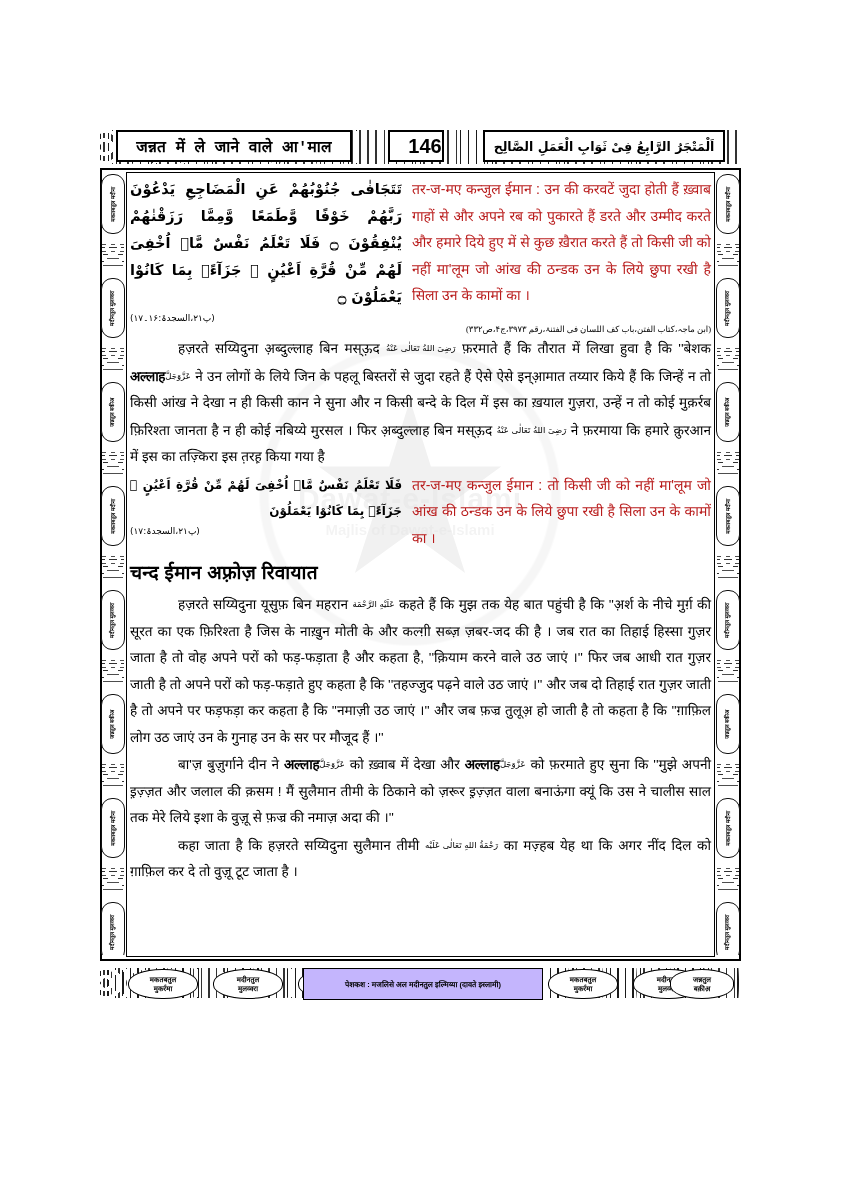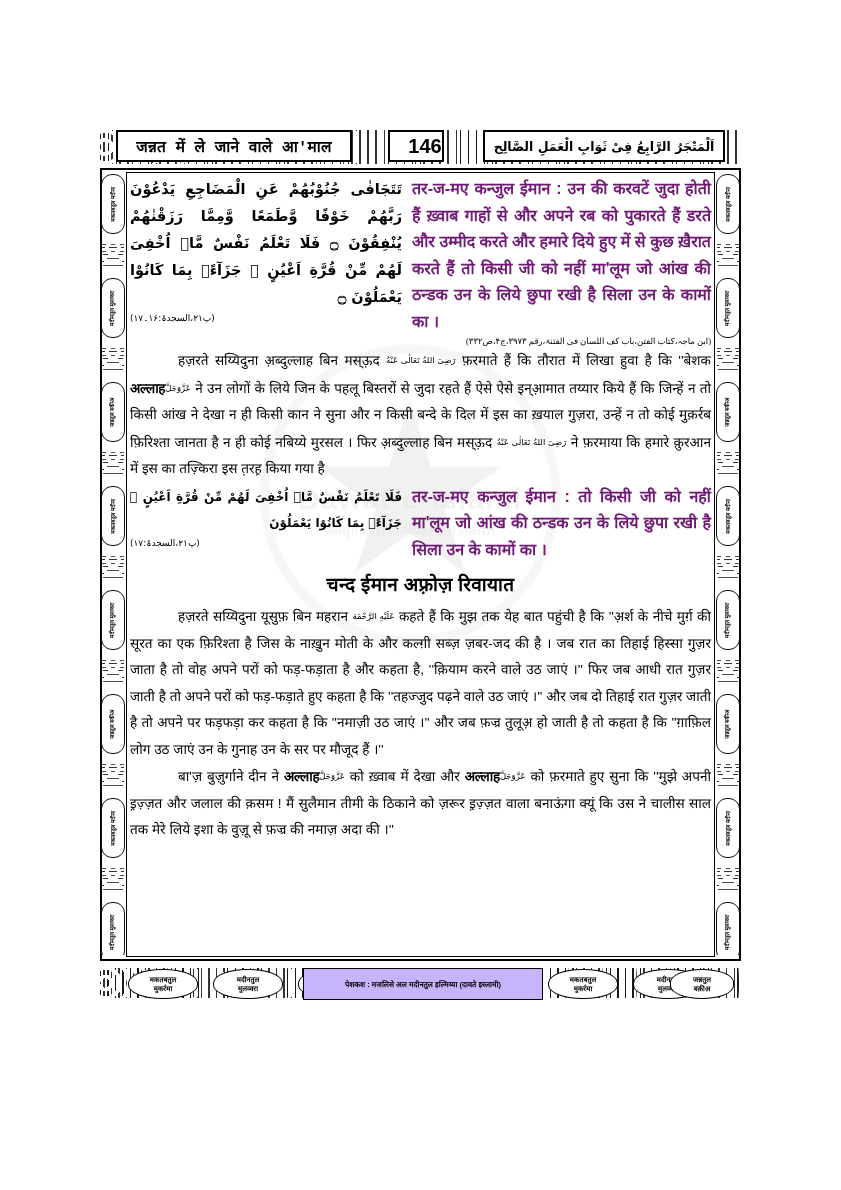--- a/index.html
+++ b/index.html
@@ -109,7 +109,7 @@
 
   .hi{
     font-family:"Liberation Sans",sans-serif;
-    font-size:16px;line-height:26.5px;color:#701a75;text-align:justify;font-weight:bold;
+    font-size:14px;line-height:26.5px;color:#b91c1c;text-align:justify;
   }
   .hi.jl{text-align:justify;text-align-last:left;}
 

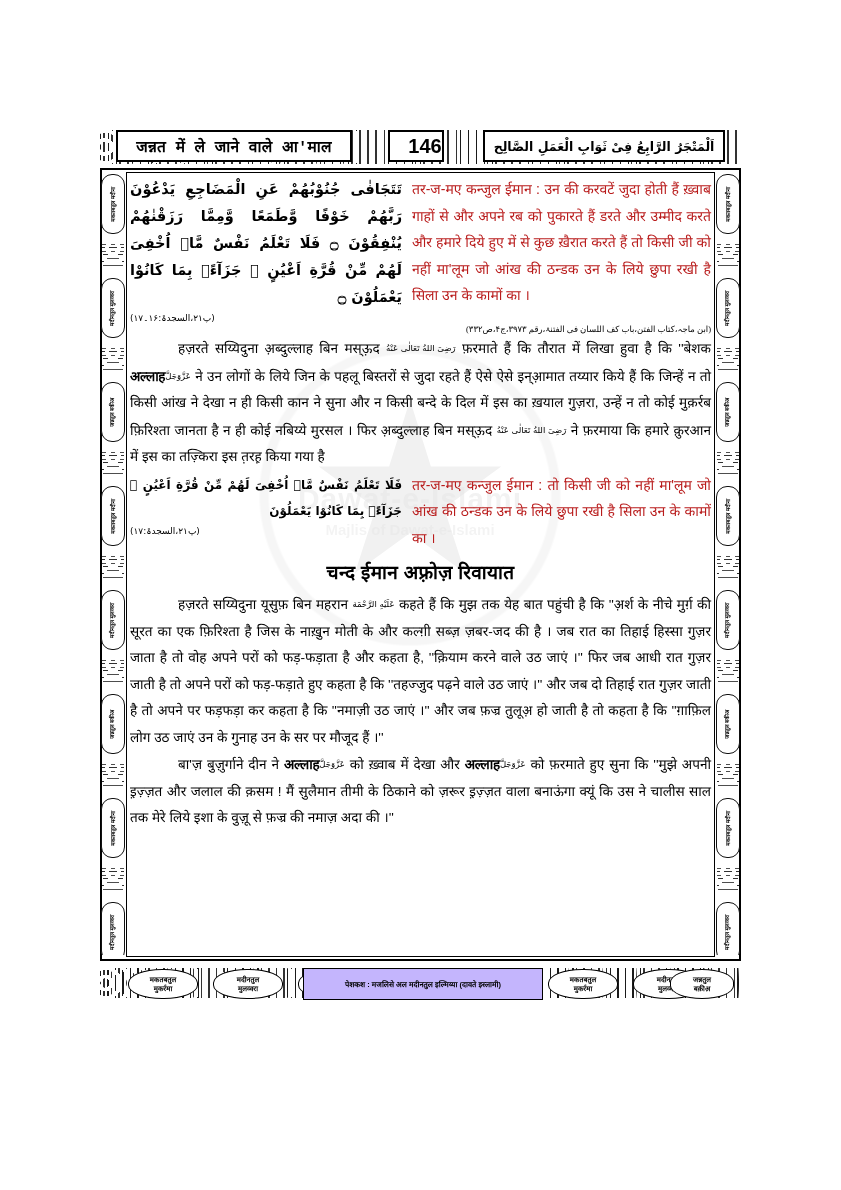--- a/index.html
+++ b/index.html
@@ -135,7 +135,6 @@
   }
 
   .sec-title{
-    text-align:center;
     font-family:"Liberation Sans",sans-serif;
     font-weight:700;font-size:19px;color:#000;
     margin:8px 0 6px 0;letter-spacing:.3px;

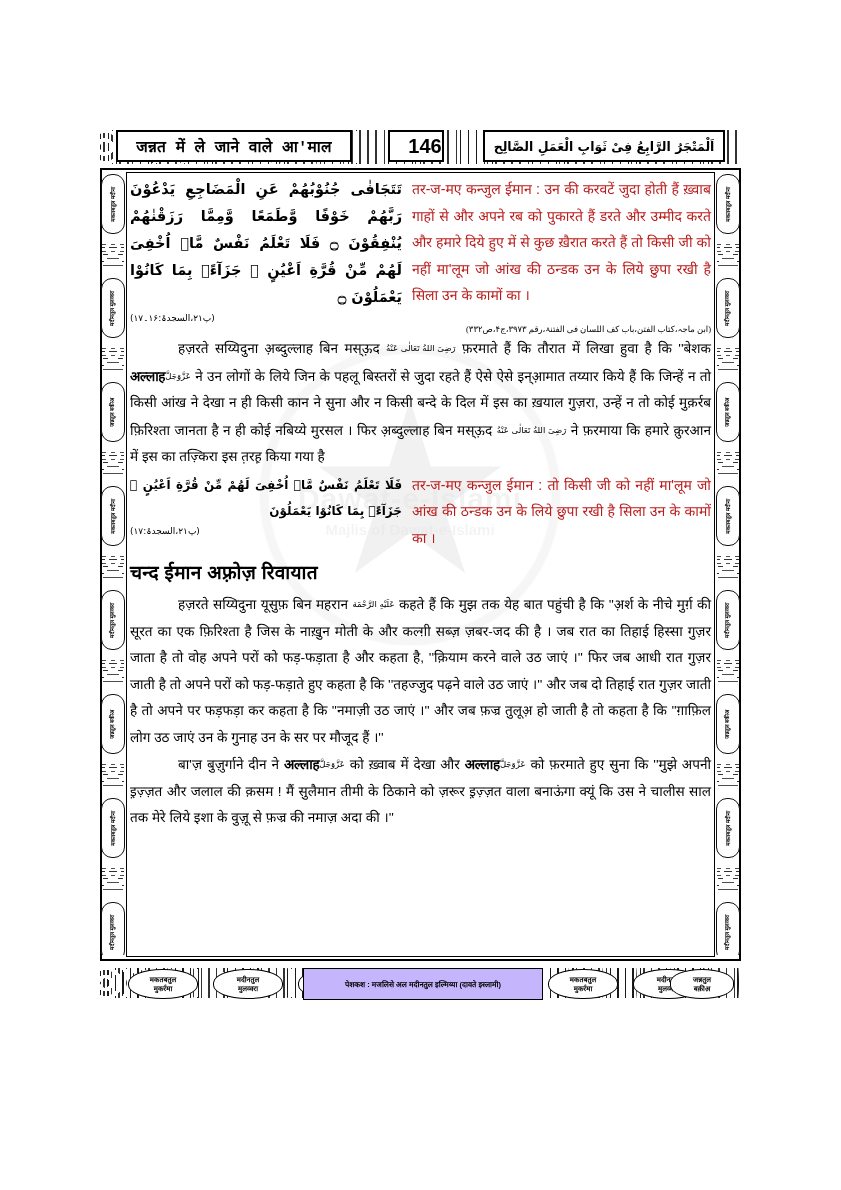--- a/index.html
+++ b/index.html
@@ -306,6 +306,9 @@
       <span class="ind"></span><span>बा'ज़ बुज़ुर्गाने दीन ने </span><span class="allah">अल्लाह</span><span class="hon">عَزَّوَجَلَّ</span><span> को ख़्वाब में देखा और </span><span class="allah">अल्लाह</span><span class="hon">عَزَّوَجَلَّ</span><span> को फ़रमाते हुए सुना कि ''मुझे अपनी इ़ज़्ज़त और जलाल की क़सम ! मैं सुलैमान तीमी के ठिकाने को ज़रूर इ़ज़्ज़त वाला बनाऊंगा क्यूं कि उस ने चालीस साल तक मेरे लिये इशा के वुज़ू से फ़ज्र की नमाज़ अदा की ।''</span>
     </div>
 
+    <div class="para">
+      <span class="ind"></span><span>कहा जाता है कि हज़रते सय्यिदुना सुलैमान तीमी </span><span class="hon">رَحْمَةُ اللهِ تَعَالٰى عَلَيْه</span><span> का मज़्हब येह था कि अगर नींद दिल को ग़ाफ़िल कर दे तो वुज़ू टूट जाता है ।</span>
+    </div>
 
   </div>
 

